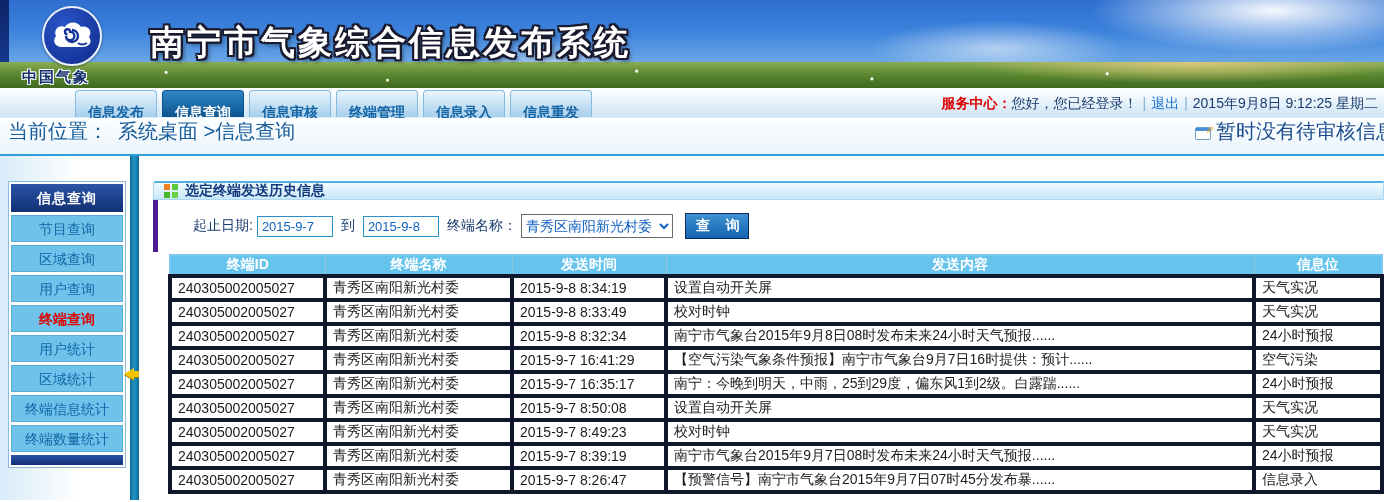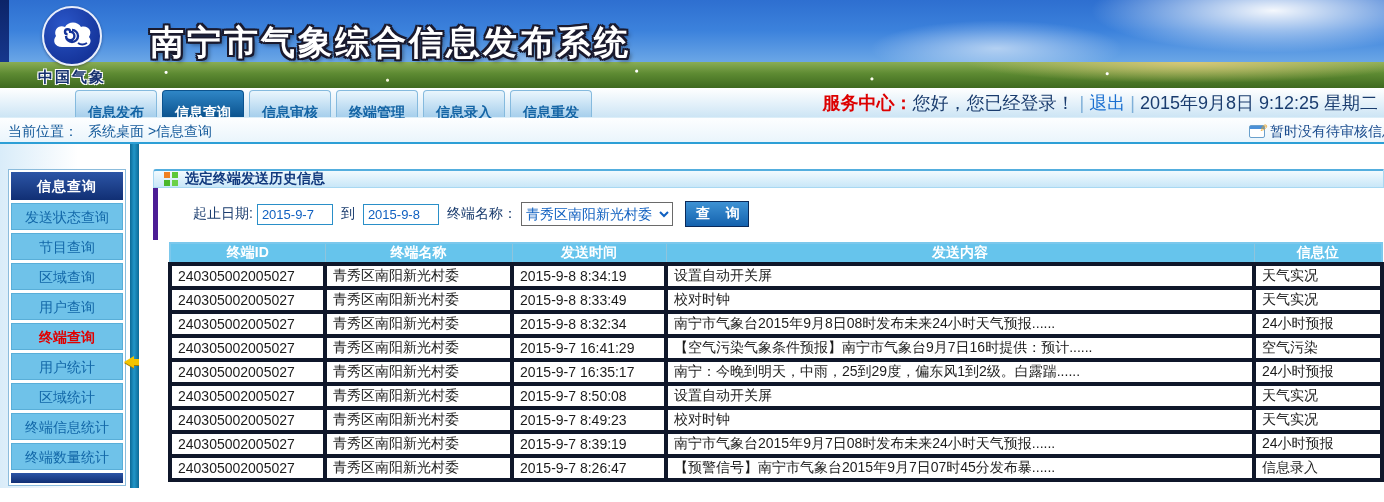--- a/index.html
+++ b/index.html
@@ -31,7 +31,7 @@
       radial-gradient(ellipse 320px 30px at 86% 0%, #d8c878, rgba(216,200,120,0) 70%),
       linear-gradient(180deg, #8aad55 0%, #5d8a32 45%, #3e691f 100%);
   }
-  .logo-wrap { position:absolute; left:22px; top:6px; width:100px; text-align:center; }
+  .logo-wrap { position:absolute; left:22px; top:6px; width:100px; }
   .logo-circle {
     width:60px; height:60px; margin:0 auto; border-radius:50%;
     background: radial-gradient(circle at 35% 30%, #2a56c8, #15349a 75%);

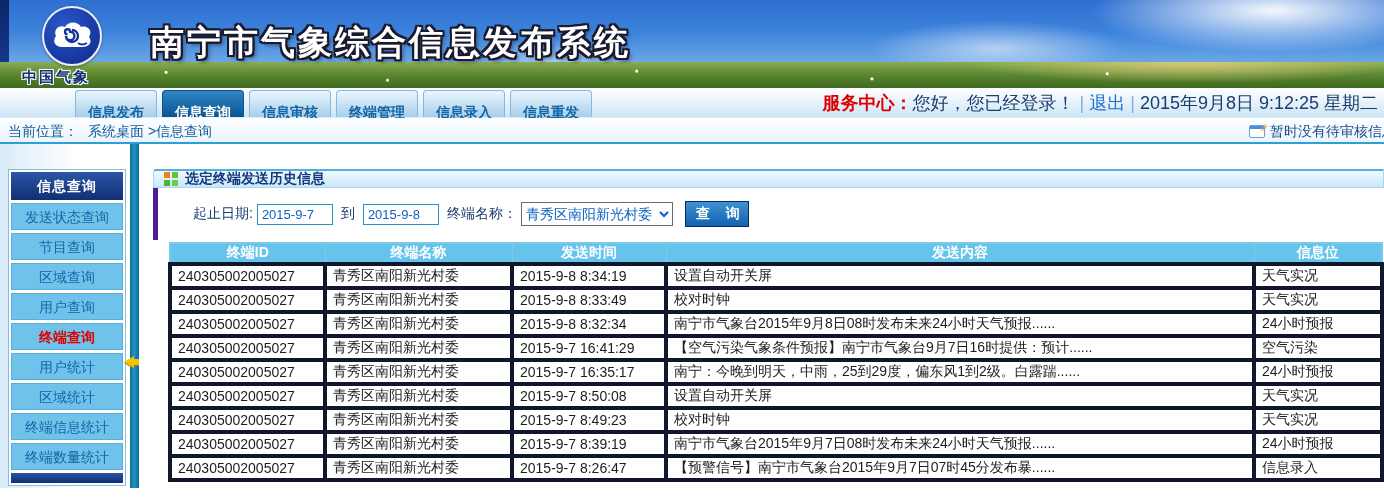--- a/index.html
+++ b/index.html
@@ -73,7 +73,7 @@
   }
   .nav-right {
     position:absolute; right:6px; top:0; height:30px; line-height:30px;
-    font-size:18px; color:#1a3c6e; white-space:nowrap;
+    font-size:14px; color:#1a3c6e; white-space:nowrap;
   }
   .nav-right .svc { color:#dd0000; font-weight:bold; }
   .nav-right .sep { color:#7fb0d8; margin:0 5px; }

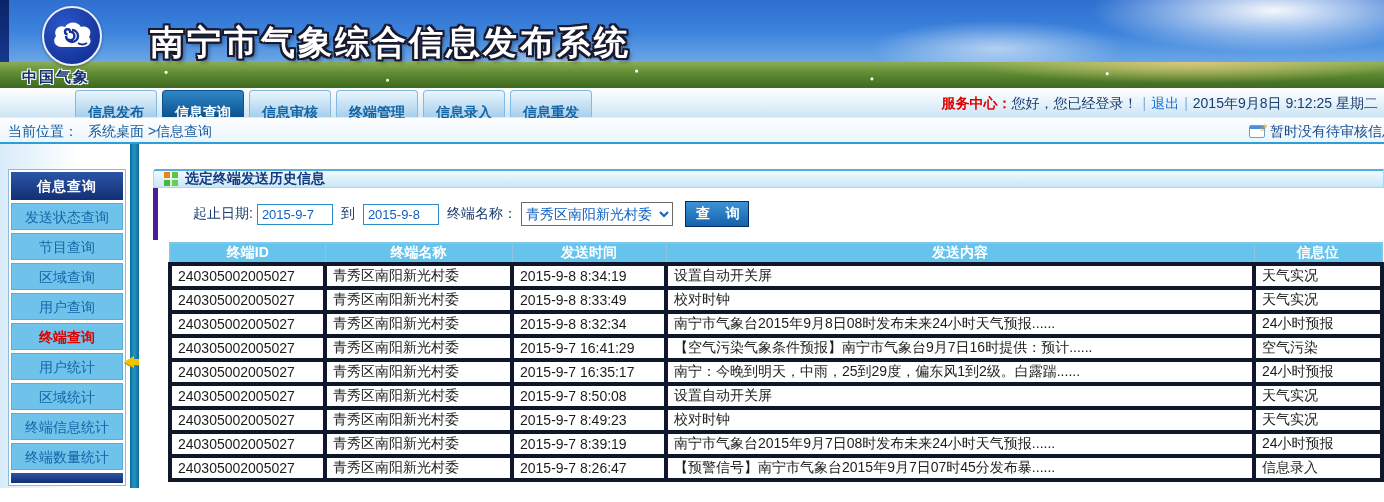--- a/index.html
+++ b/index.html
@@ -81,10 +81,10 @@
 
   
   .crumb-row {
-    position:relative; height:26px; line-height:26px;
+    position:relative; height:38px; line-height:26px;
     background: linear-gradient(180deg, #fdfeff, #eaf5fc);
     border-bottom:2px solid #2d9fd6;
-    font-size:14px; color:#155a9a; overflow:hidden;
+    font-size:20px; color:#155a9a; overflow:hidden;
   }
   .crumb-left { position:absolute; left:8px; white-space:nowrap; }
   .crumb-left .lbl { margin-right:10px; }

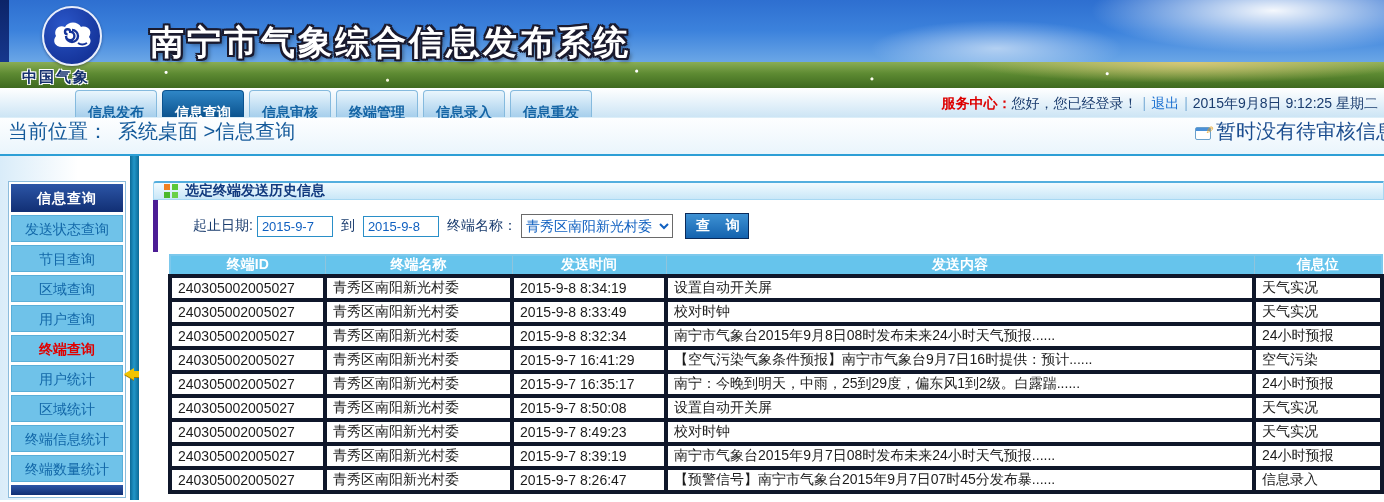--- a/index.html
+++ b/index.html
@@ -225,7 +225,6 @@
     <div class="menu">
       <div class="menu-header">信息查询</div>
       <div id="menu-items">
-          <div class="menu-item">发送状态查询</div>
           <div class="menu-item">节目查询</div>
           <div class="menu-item">区域查询</div>
           <div class="menu-item">用户查询</div>

